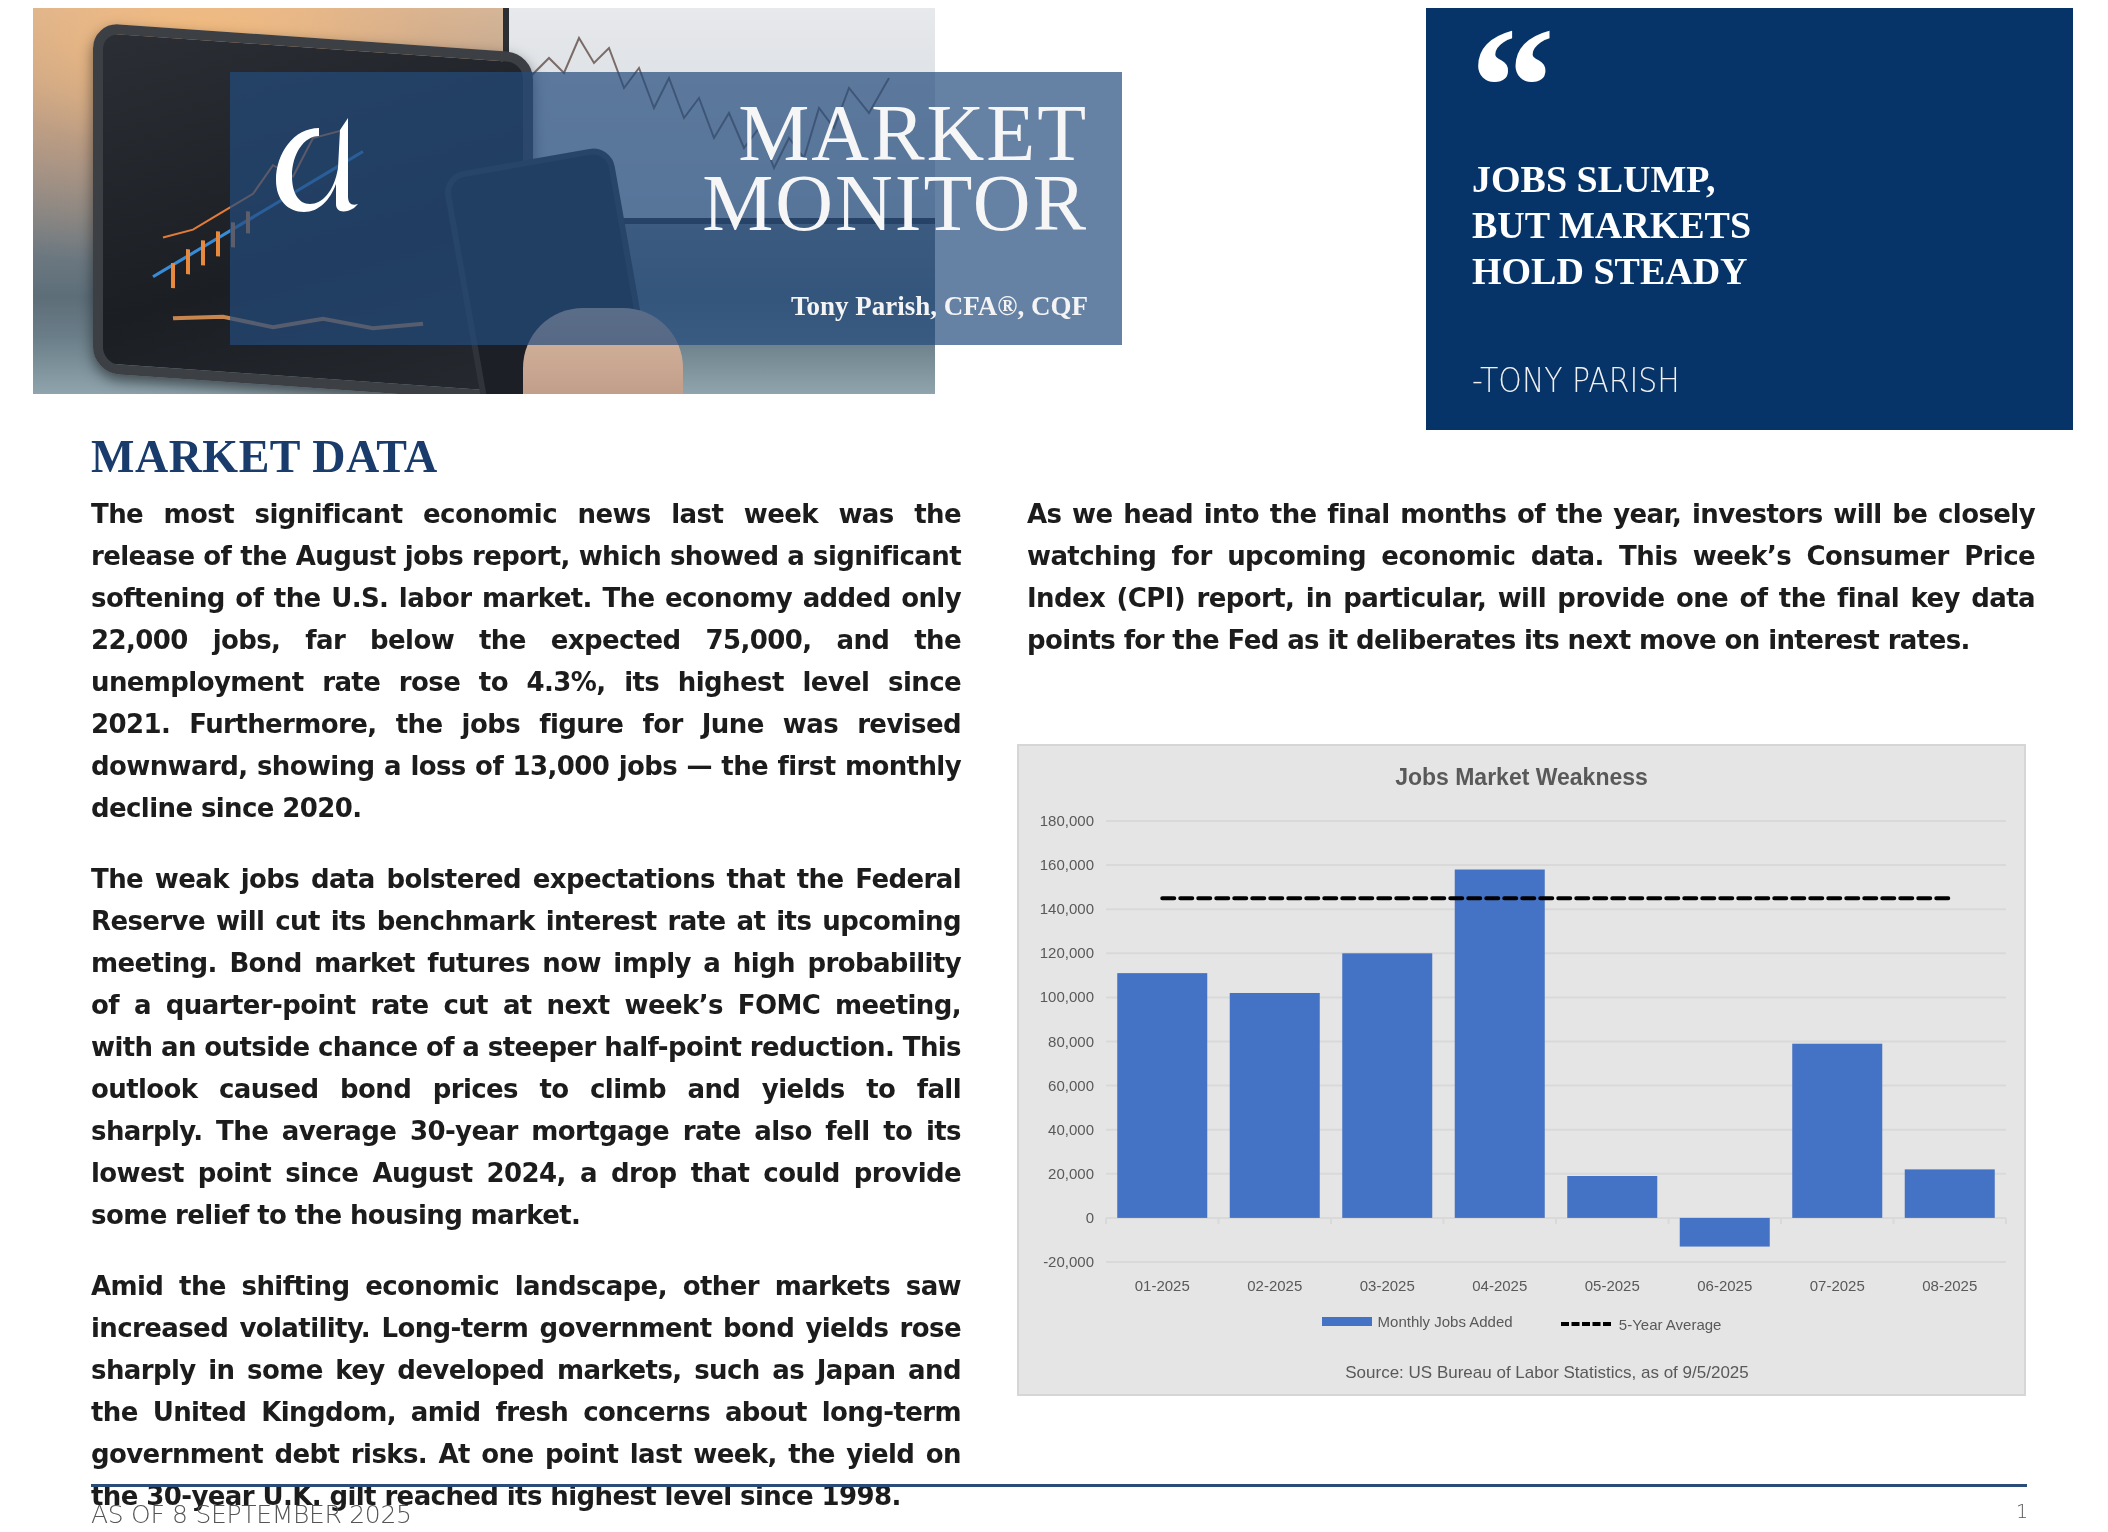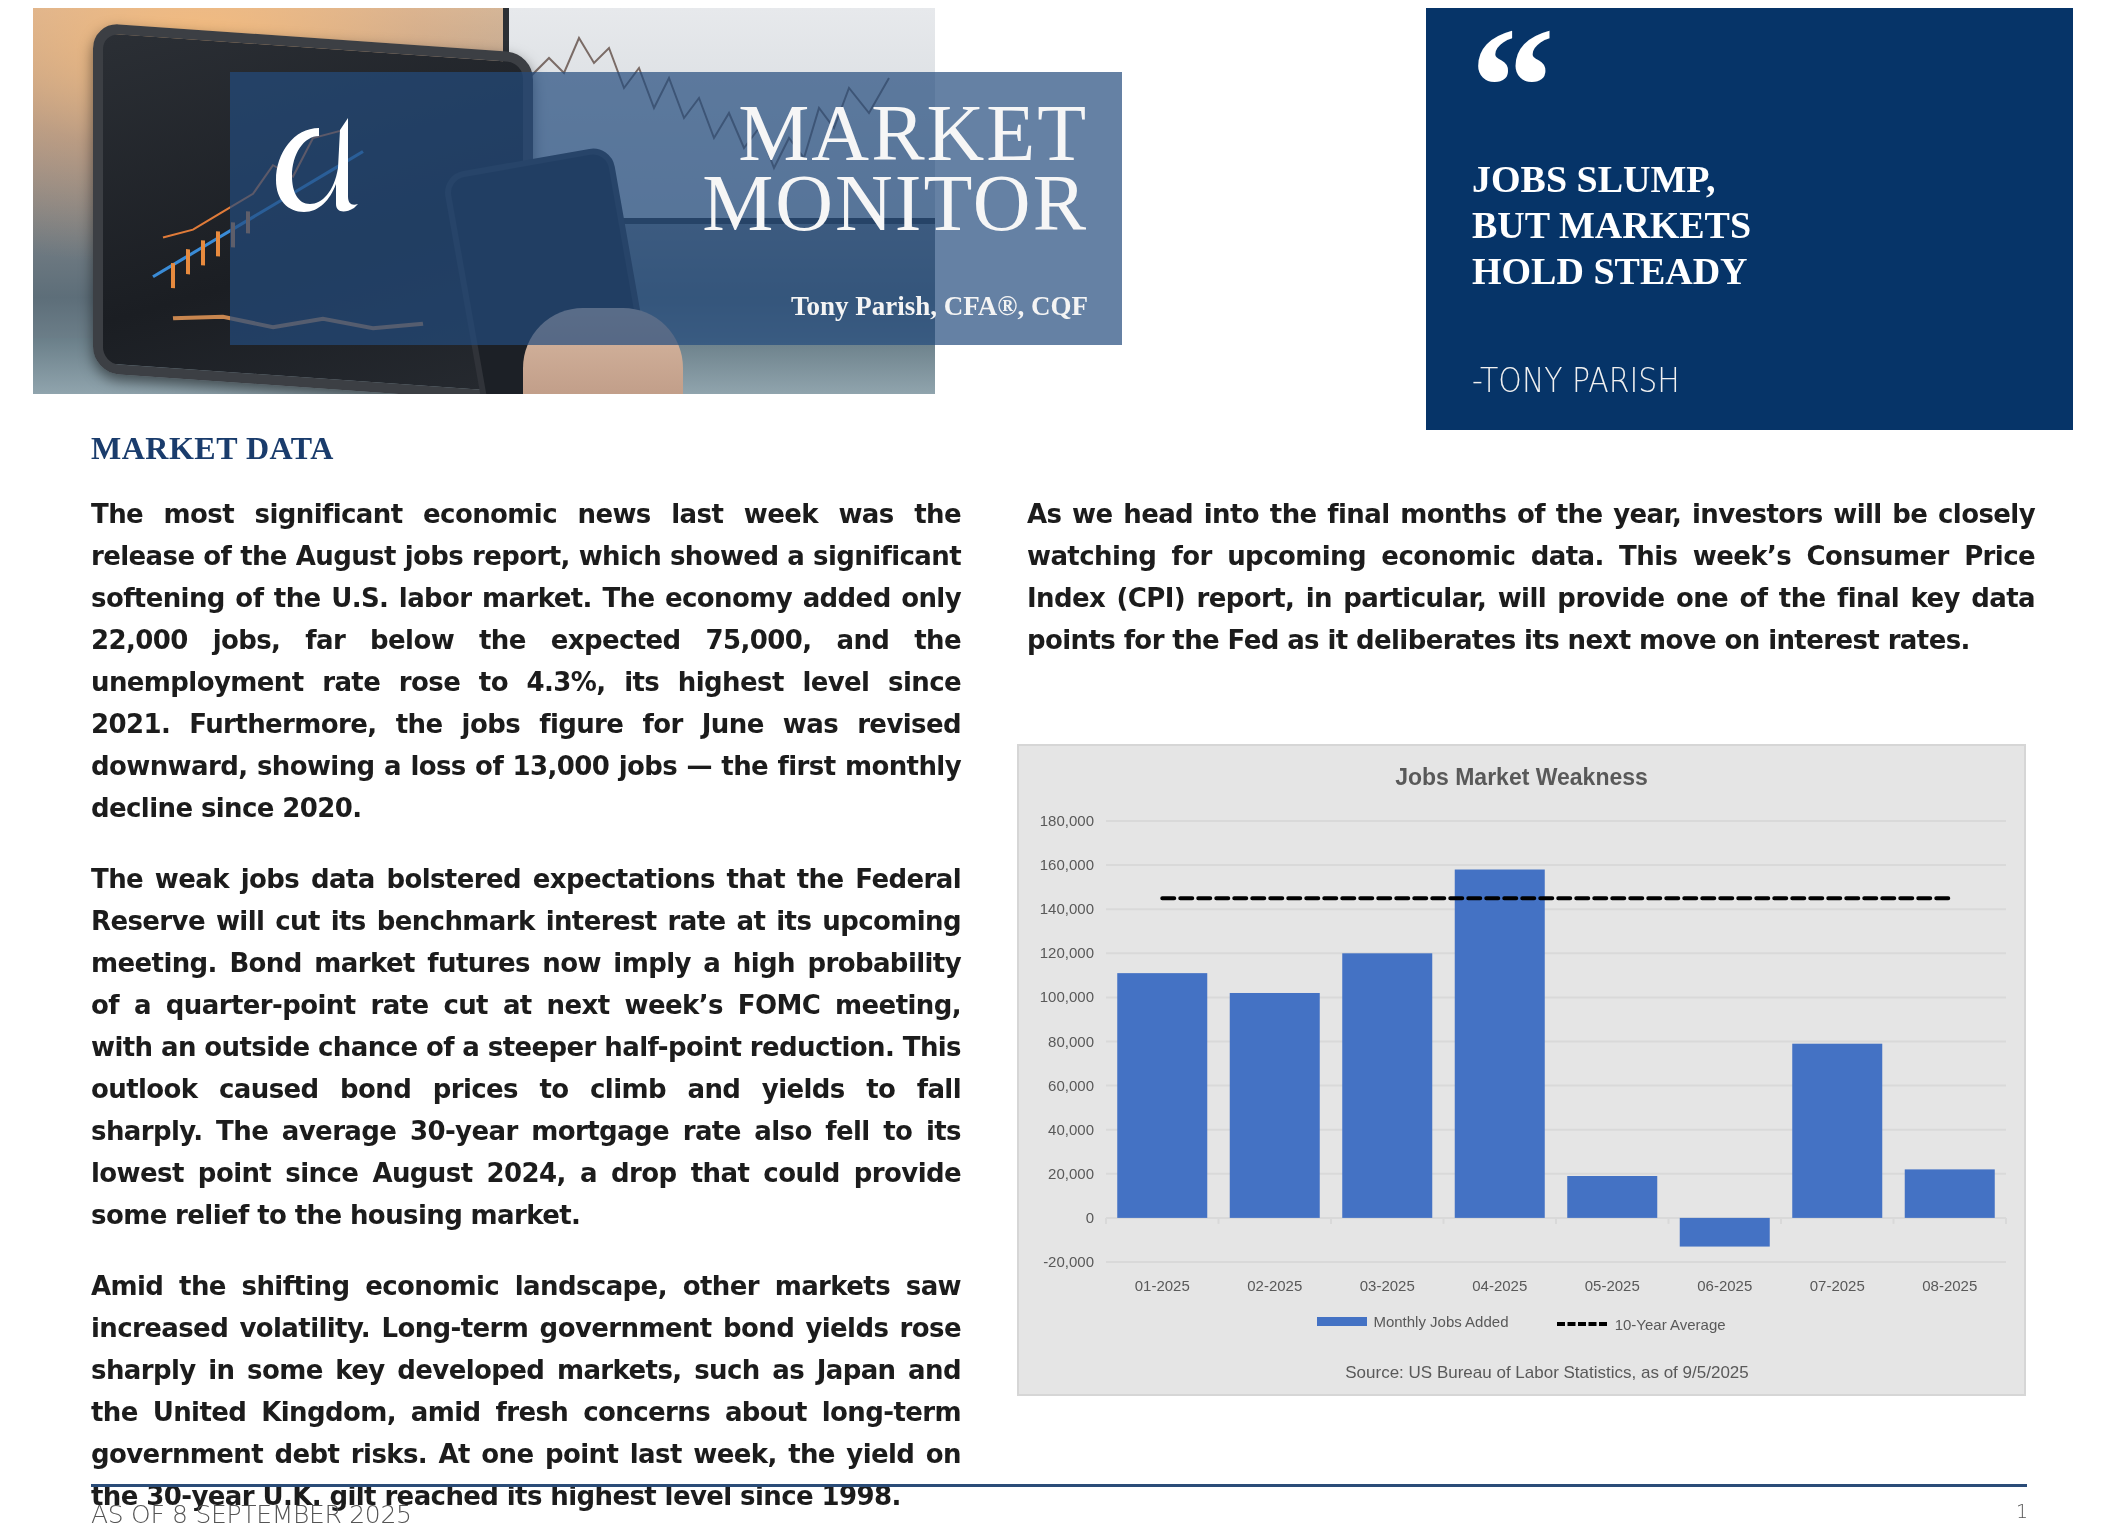--- a/index.html
+++ b/index.html
@@ -84,7 +84,7 @@
   
   #section-heading {
     left:91px; top:430px; font-family:"Liberation Serif", serif; font-weight:700;
-    font-size:32px; color:#1a3c6c; letter-spacing:0.5px;
+    font-size:46px; color:#1a3c6c; letter-spacing:0.5px;
   }
   .col {
     font-family:"DejaVu Sans", sans-serif; font-size:26px; line-height:42px;

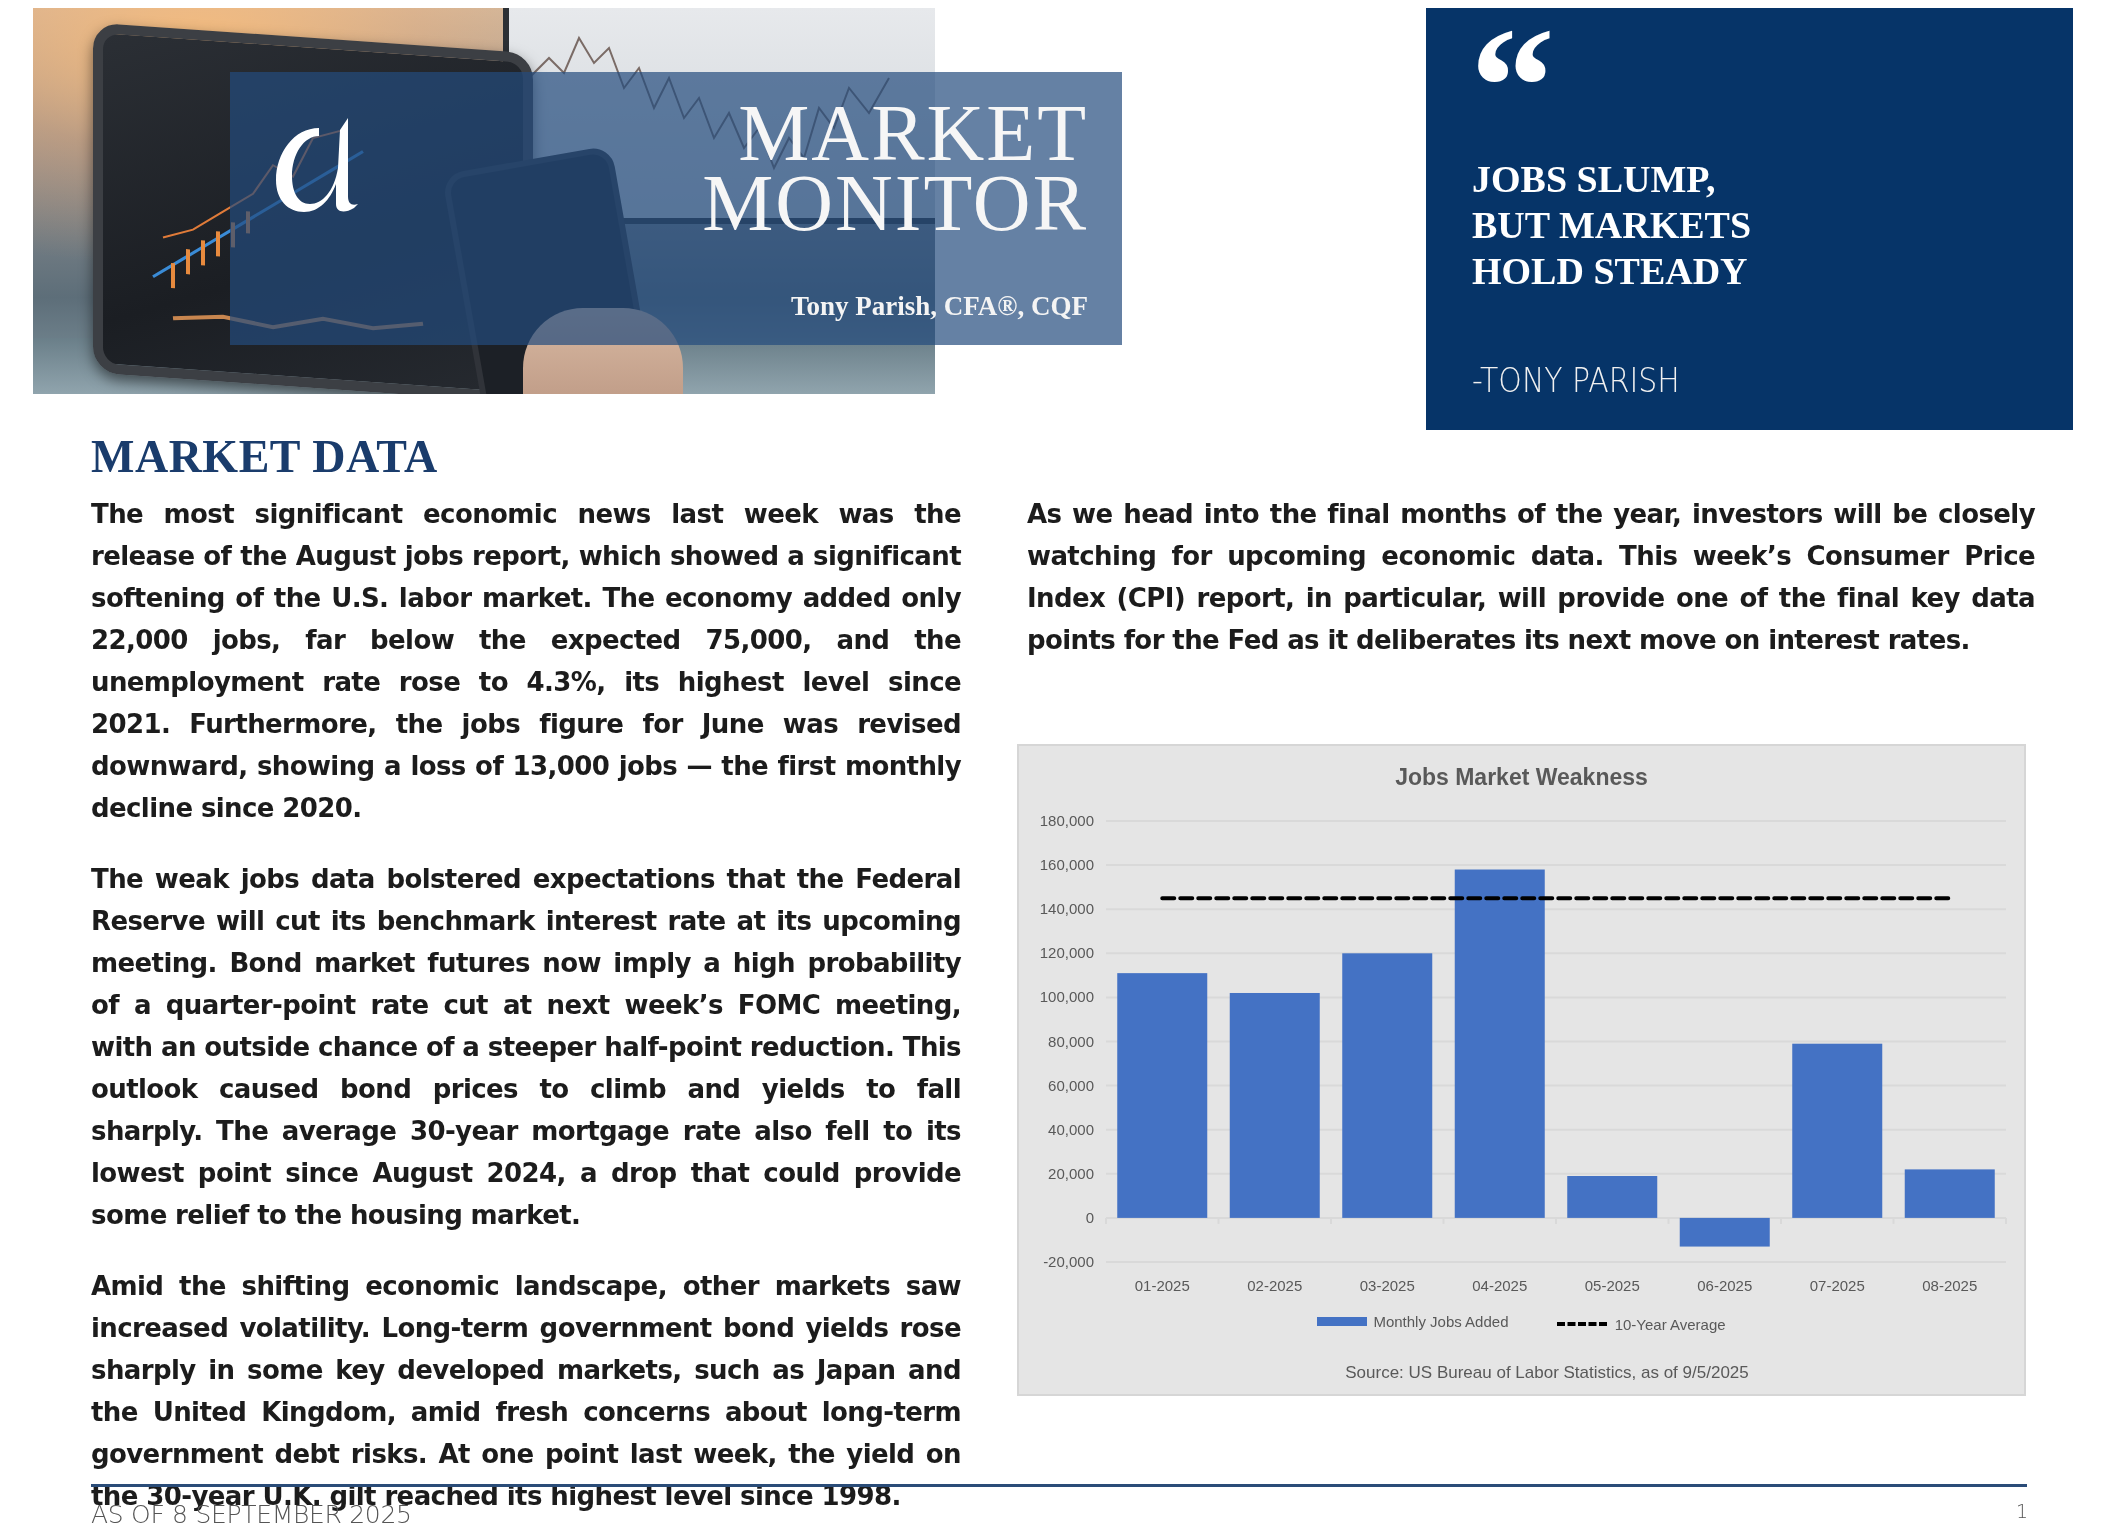--- a/index.html
+++ b/index.html
@@ -254,7 +254,7 @@
     </span>
     <span class="legend-item">
       <span class="legend-swatch-dash"></span>
-      <span>10-Year Average</span>
+      <span>5-Year Average</span>
     </span>
   </div>
   <div id="chart-source" class="abs">Source: US Bureau of Labor Statistics, as of 9/5/2025</div>

